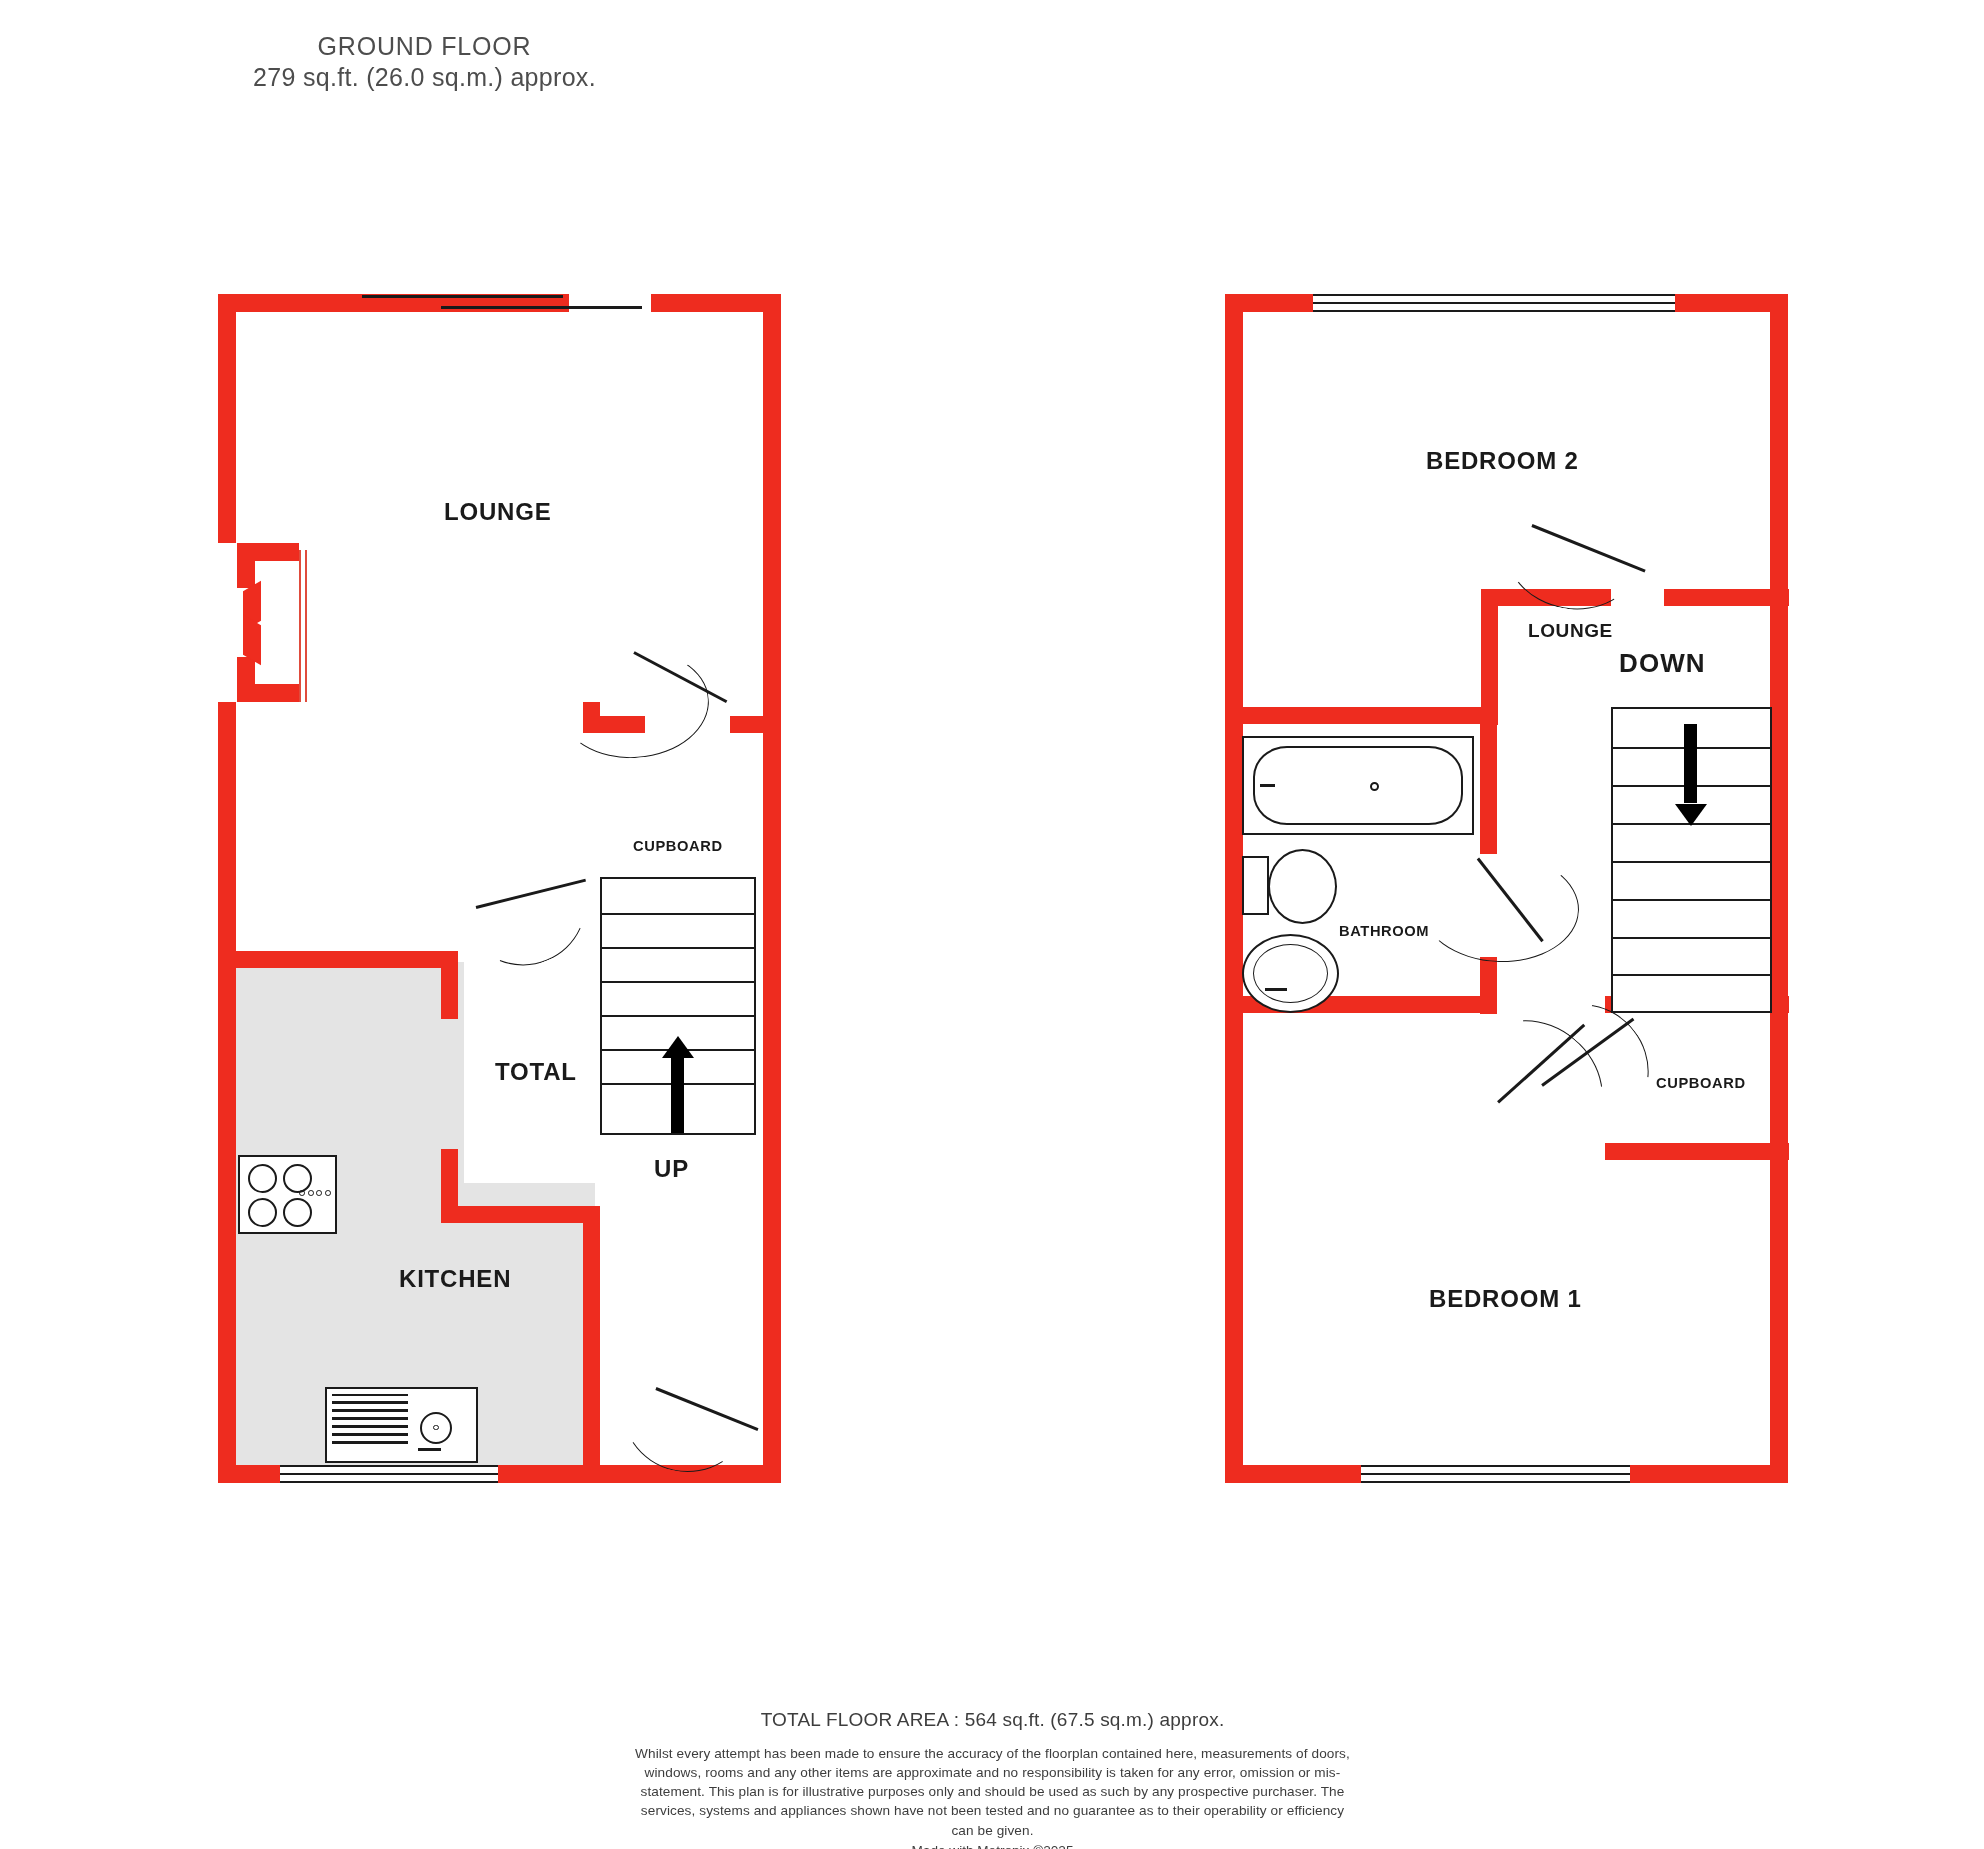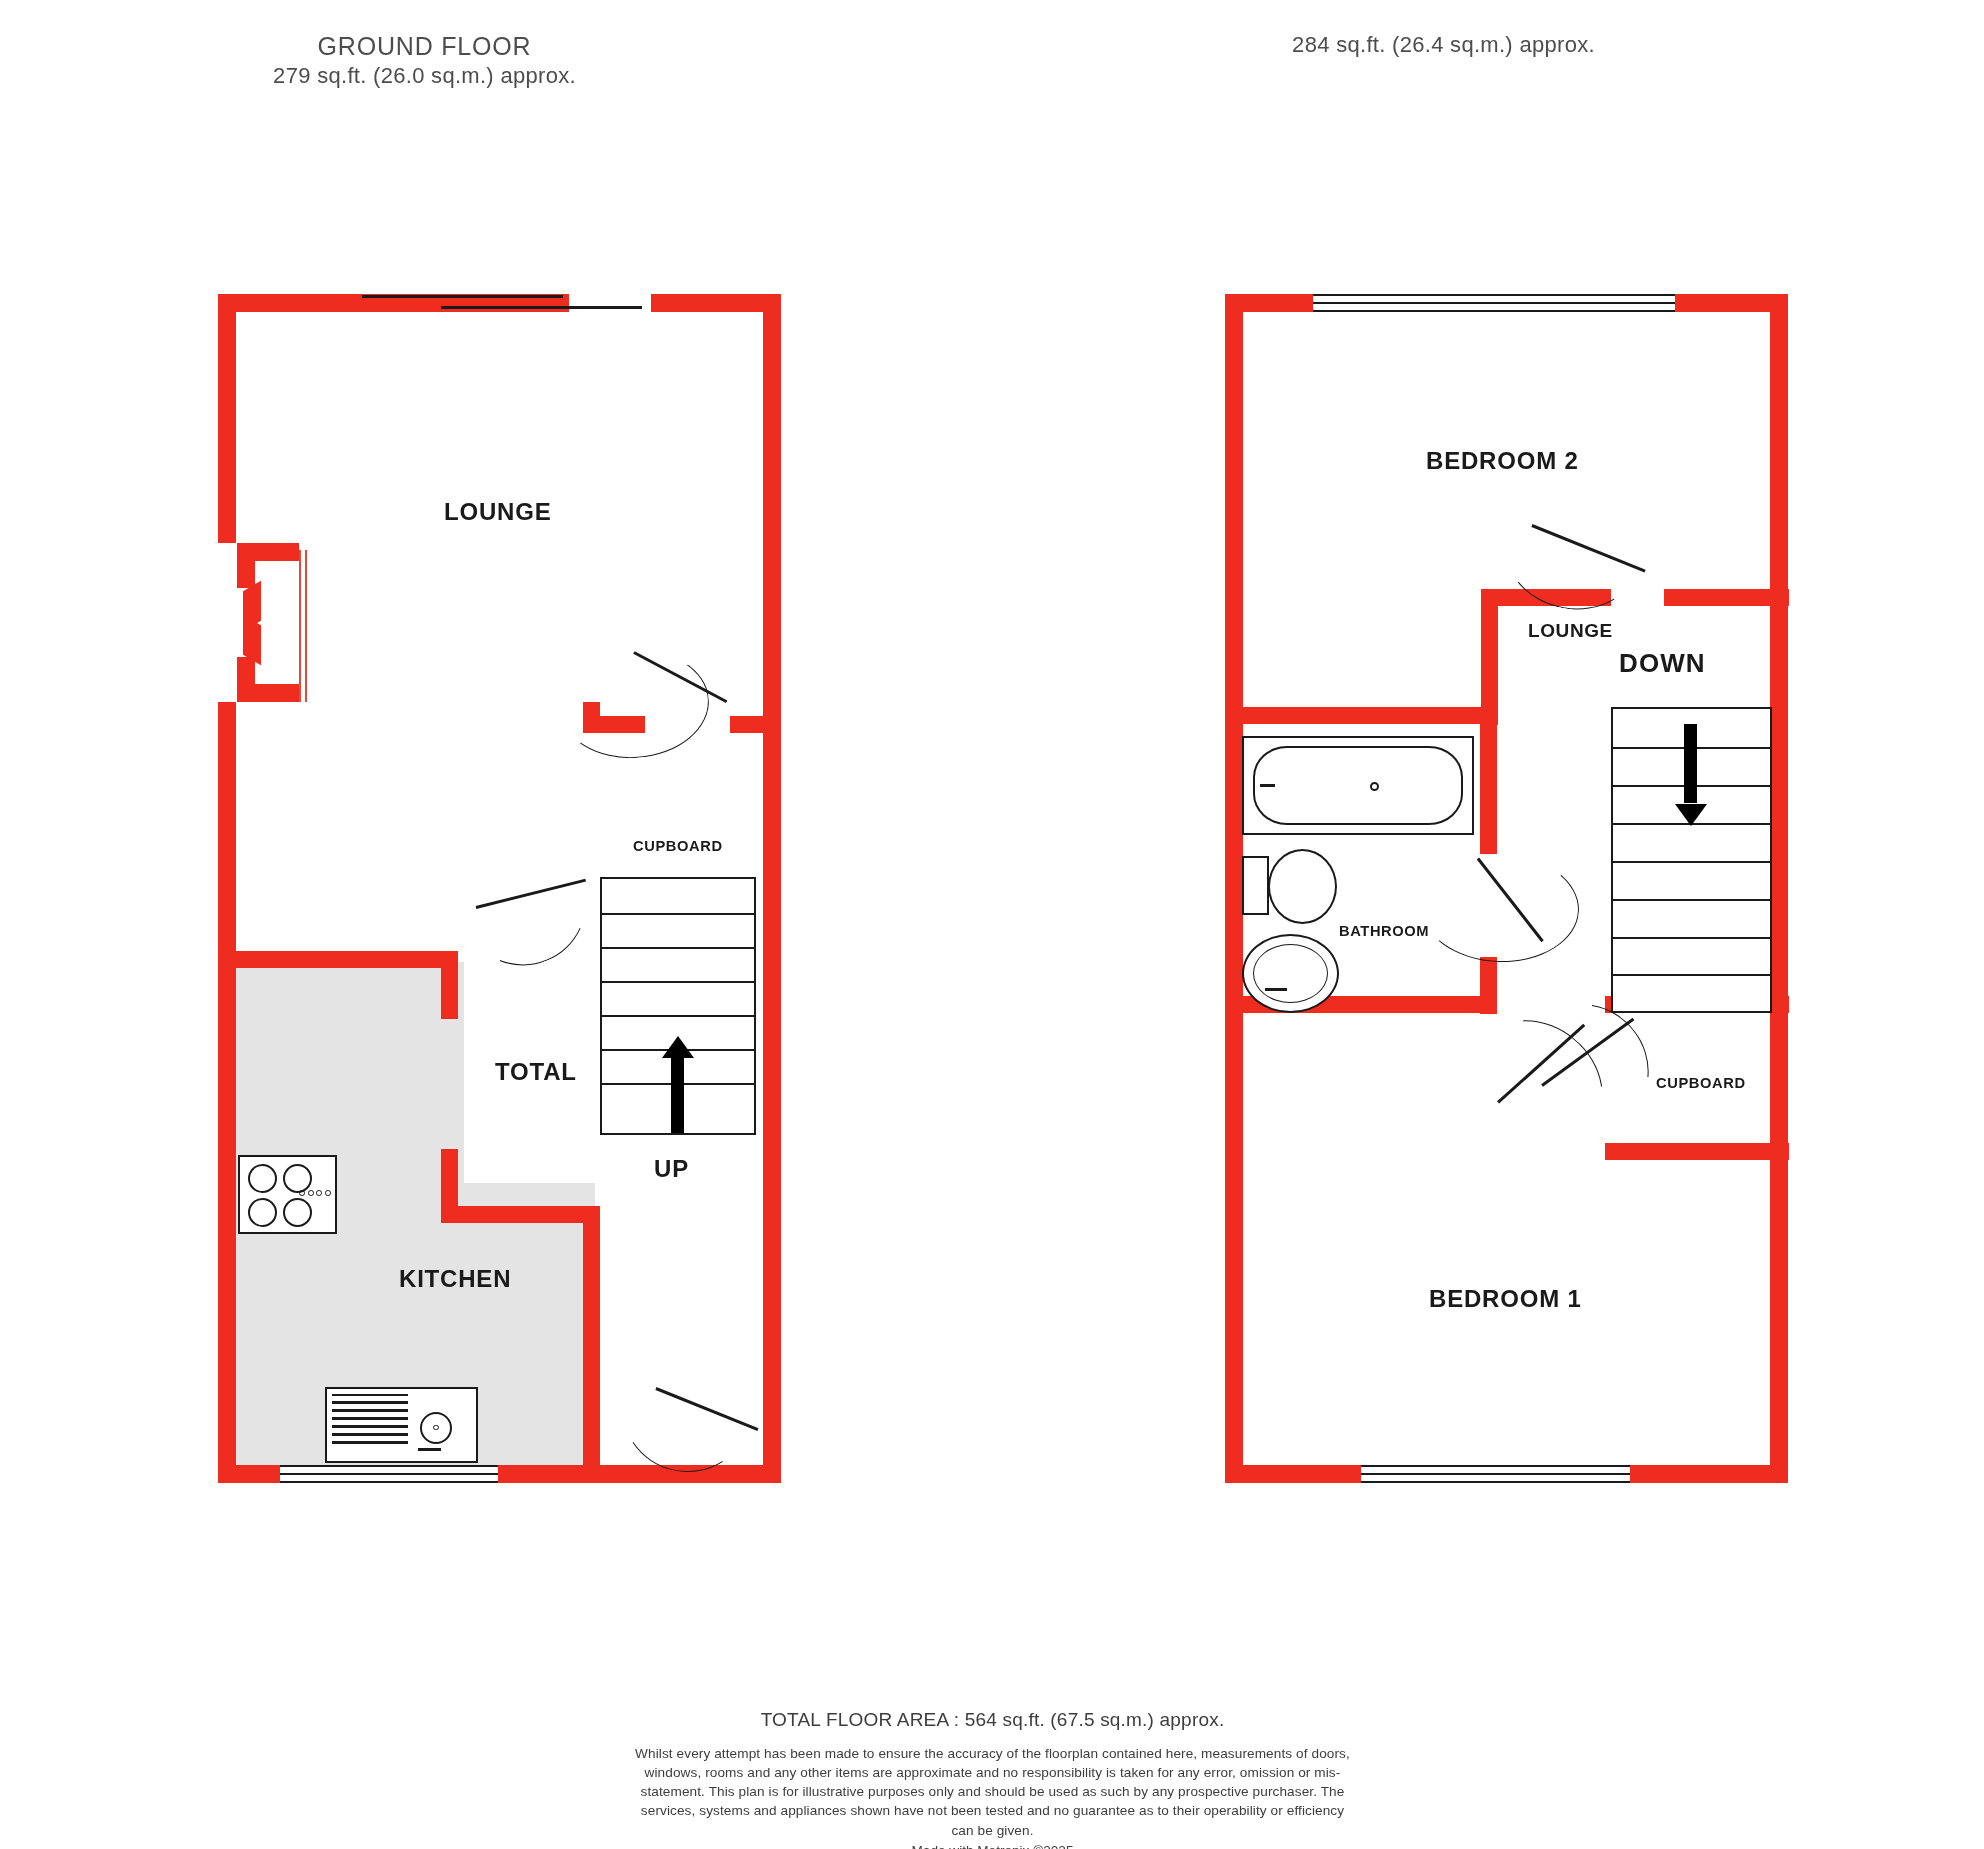--- a/index.html
+++ b/index.html
@@ -322,7 +322,6 @@
     <span class="ft-area">279 sq.ft. (26.0 sq.m.) approx.</span>
   </div>
   <div class="floor-title" id="title-first">
-    <span class="ft-area">284 sq.ft. (26.4 sq.m.) approx.</span>
   </div>
 
 

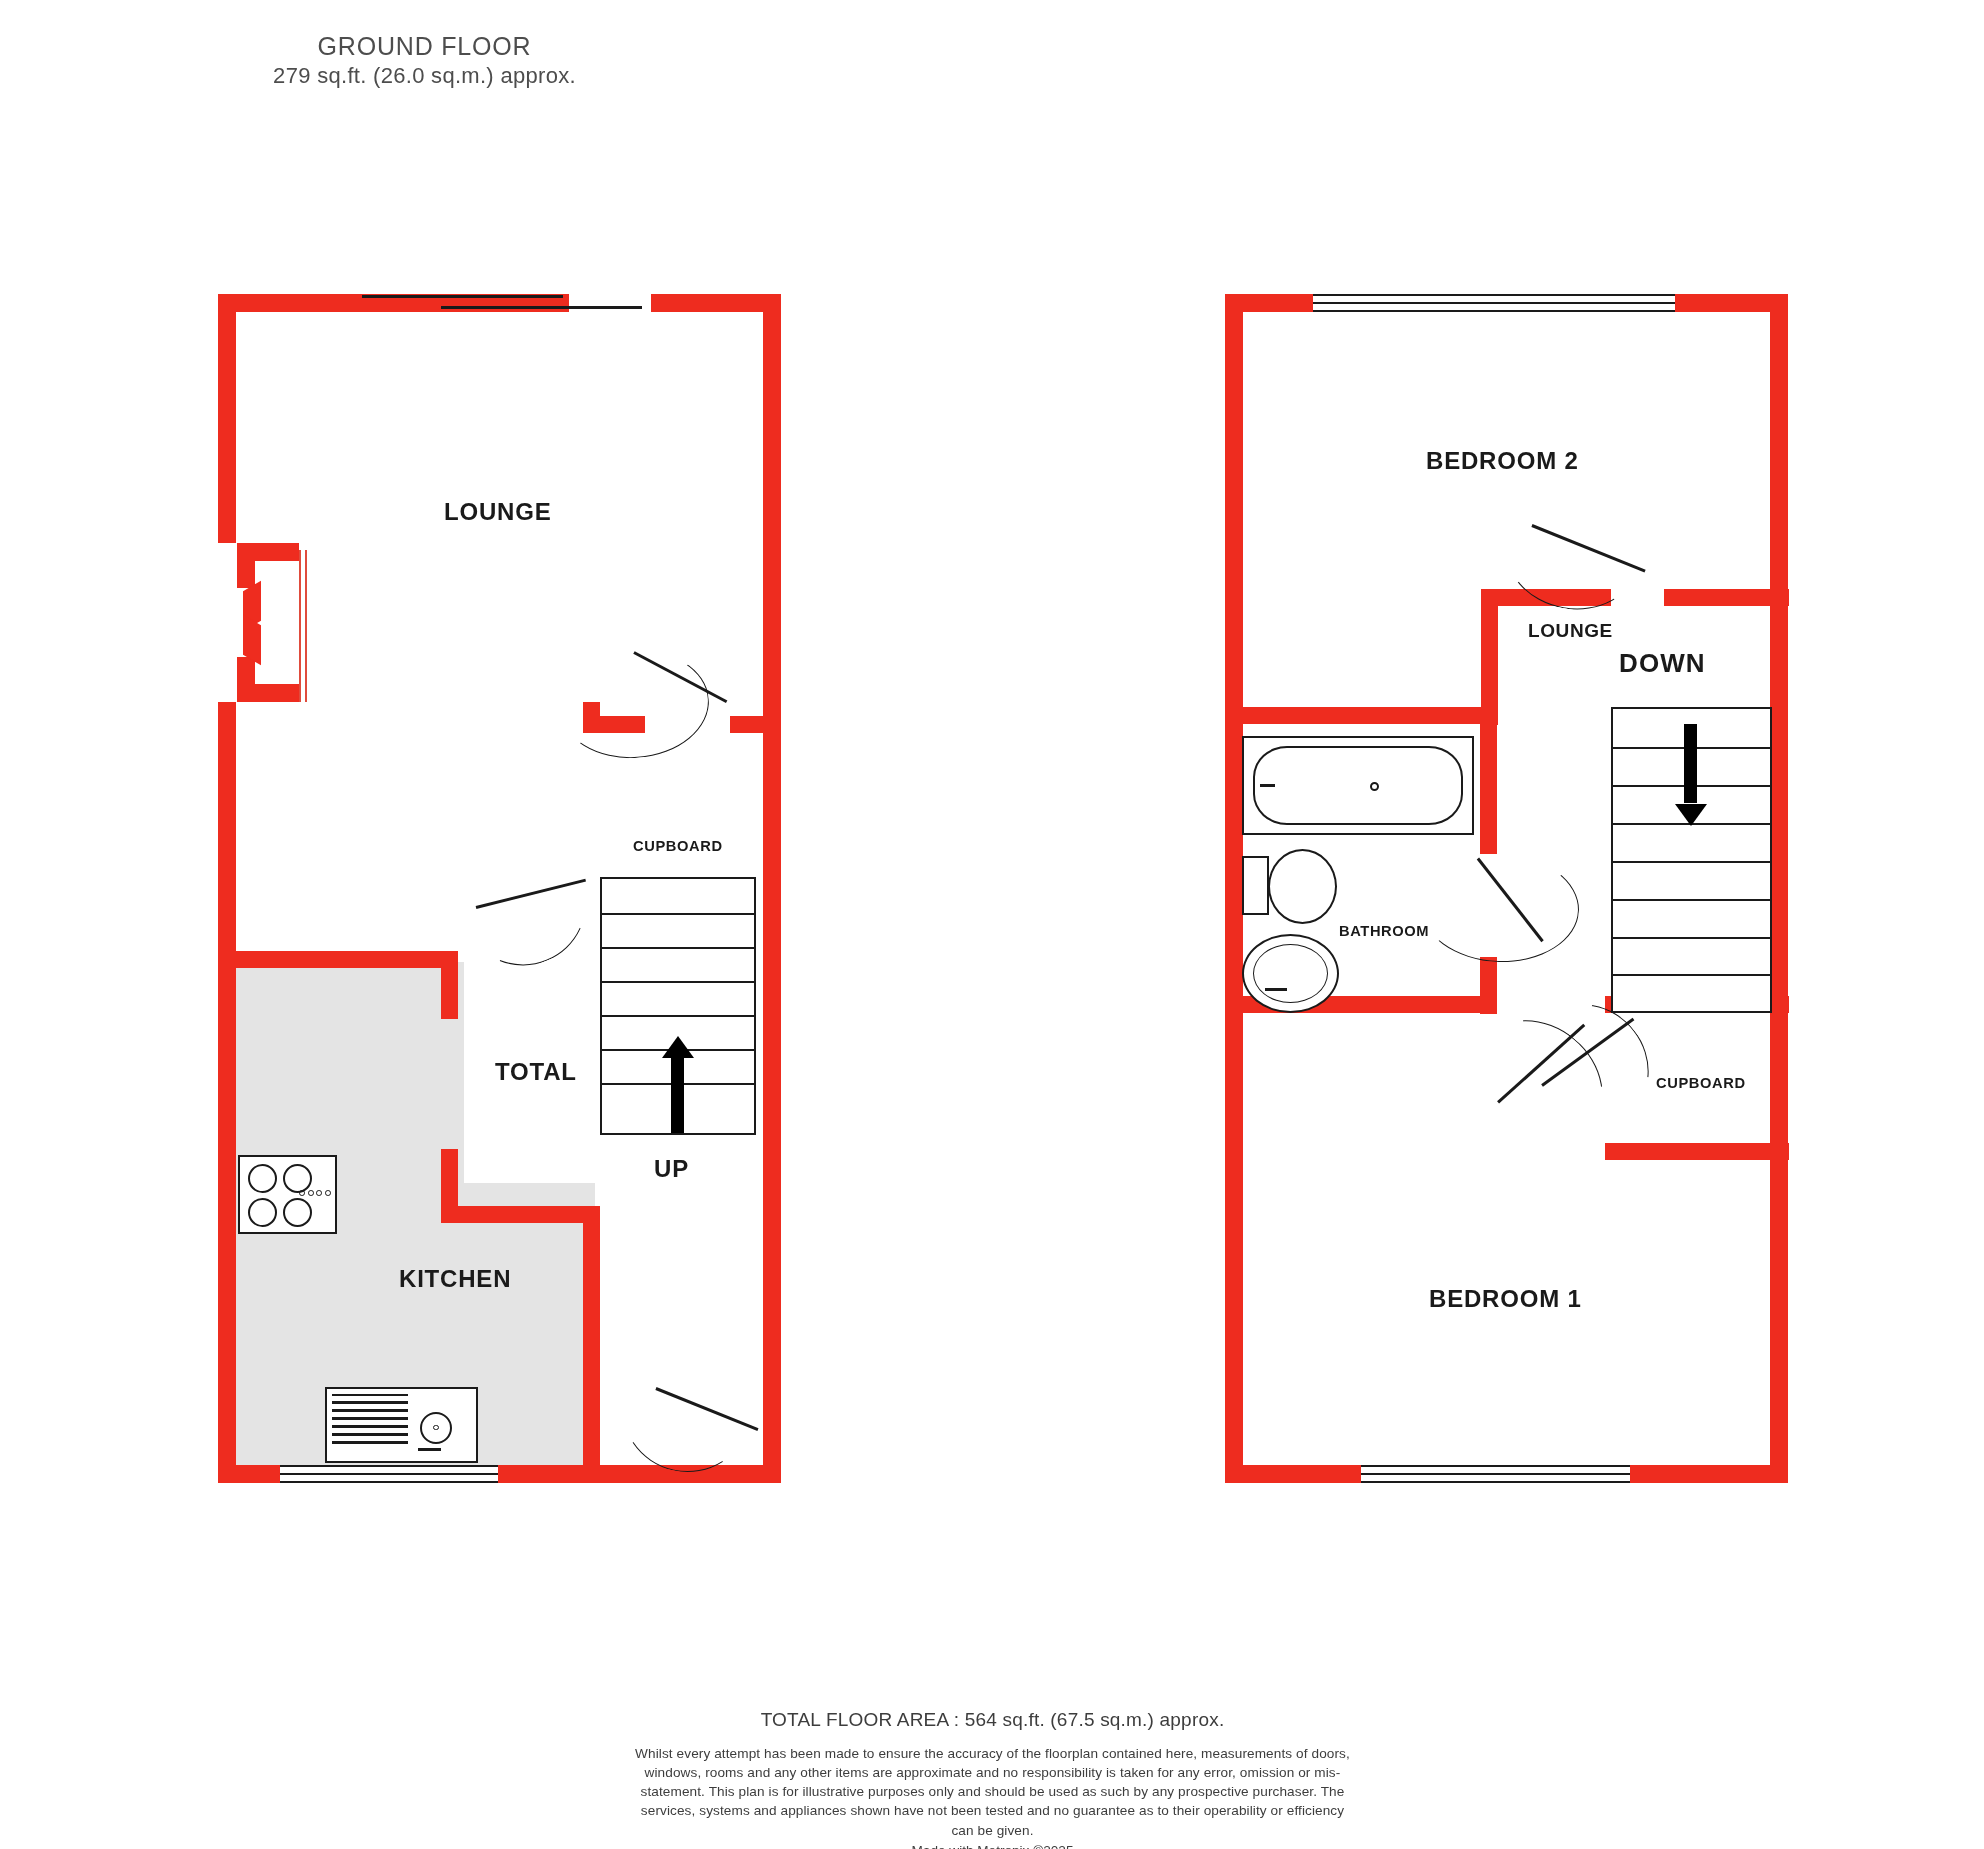--- a/index.html
+++ b/index.html
@@ -36,7 +36,7 @@
   }
   .floor-title .ft-area {
     display: block;
-    font-size: 22px;
+    font-size: 25px;
     letter-spacing: 0.3px;
     line-height: 1.25;
   }

